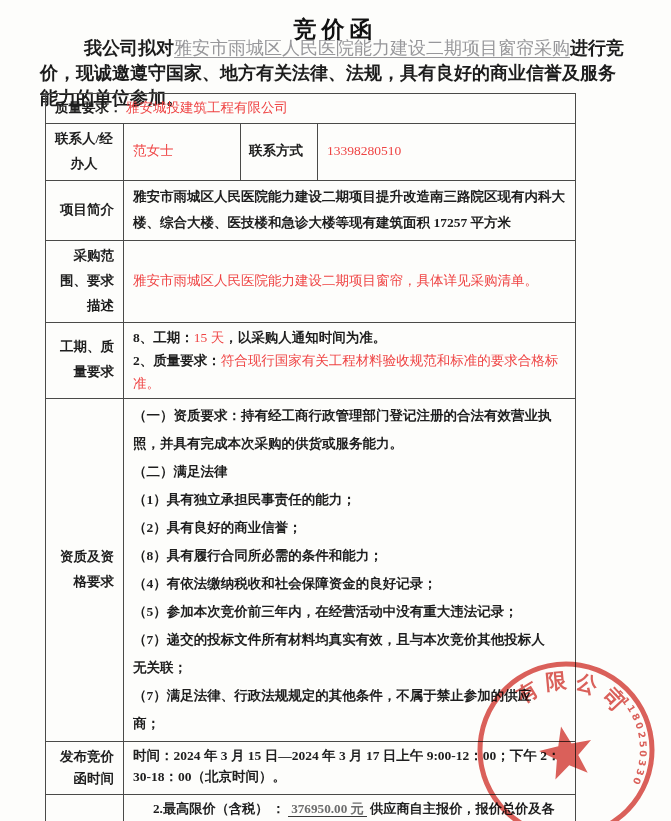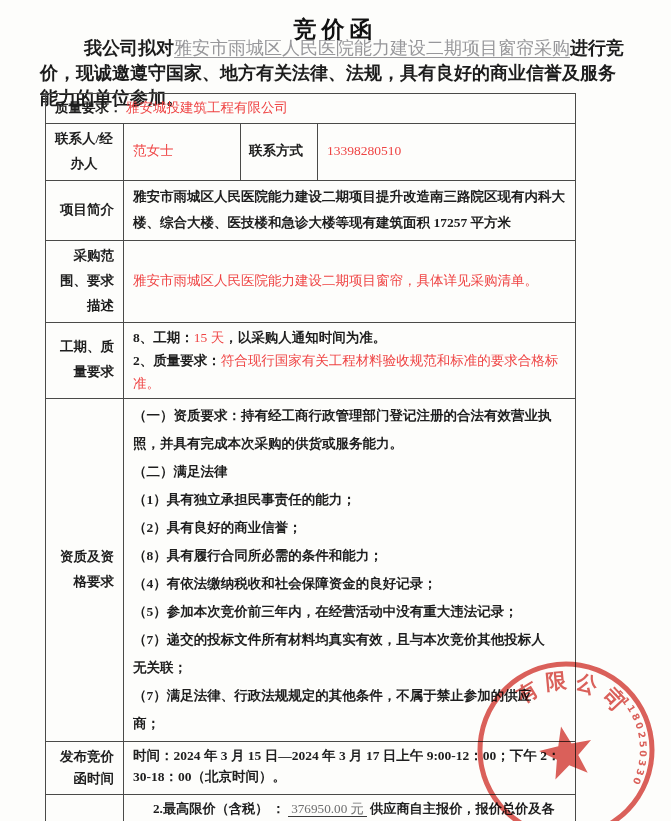--- a/index.html
+++ b/index.html
@@ -46,7 +46,7 @@
   .quote{font-size:13.2px;line-height:18px;font-weight:600;}
   .quote .p1{text-indent:20px;margin:0;}
   .price{
-    color:#6e6e6e;font-weight:400;
+    color:#6e6e6e;font-weight:700;
     border-bottom:1.3px solid #3a3a3a;padding:0 3px;
   }
   .clip{overflow:hidden;height:78px;}

